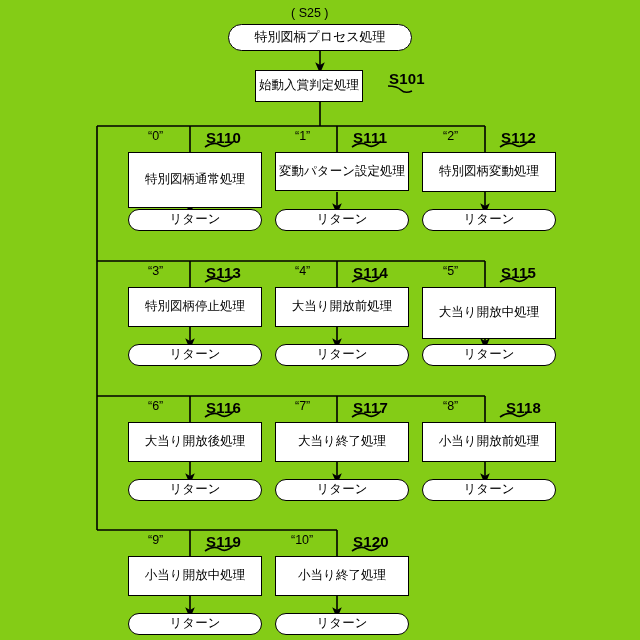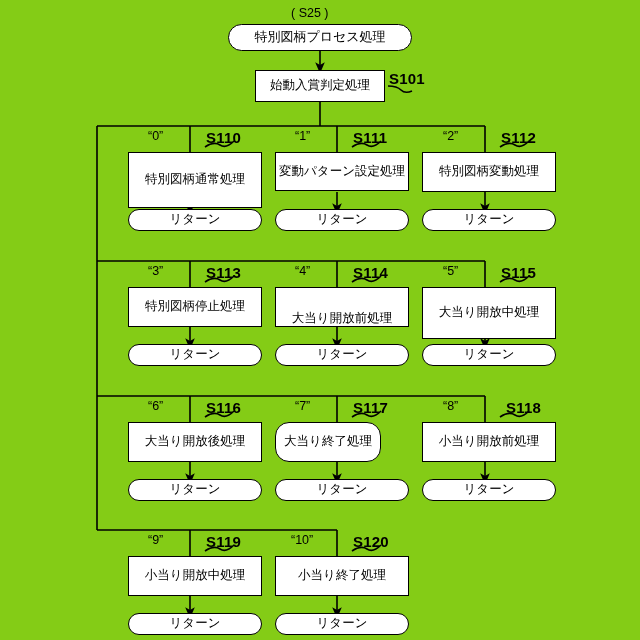--- a/index.html
+++ b/index.html
@@ -146,7 +146,7 @@
     <span>特別図柄プロセス処理</span>
   </div>
 
-  <div class="node proc" style="left:255px; top:70px; width:130px; height:32px;">
+  <div class="node proc" style="left:255px; top:70px; width:108px; height:32px;">
     <span>始動入賞判定処理</span>
   </div>
   <div class="step" style="left:389px; top:70px;">S101</div>

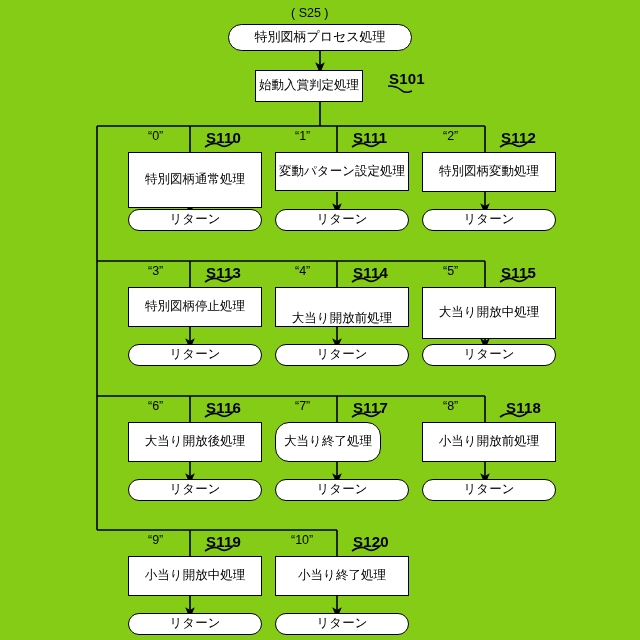--- a/index.html
+++ b/index.html
@@ -189,7 +189,7 @@
 
   <div class="caseval" style="left:295px; top:264px;">“4”</div>
   <div class="step" style="left:353px; top:264px;">S114</div>
-  <div class="node proc" style="left:275px; top:287px; width:134px; height:40px;align-items:flex-end;">
+  <div class="node proc" style="left:275px; top:287px; width:134px; height:40px;">
     <span>大当り開放前処理</span>
   </div>
   <div class="node term" style="left:275px; top:344px; width:134px; height:22px;">

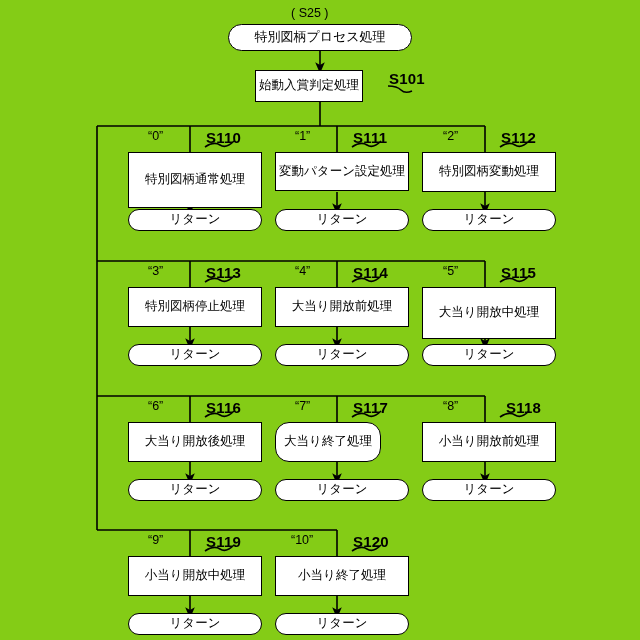--- a/index.html
+++ b/index.html
@@ -216,7 +216,7 @@
 
   <div class="caseval" style="left:295px; top:399px;">“7”</div>
   <div class="step" style="left:353px; top:399px;">S117</div>
-  <div class="node proc" style="left:275px; top:422px; width:106px; height:40px;border-radius:14px;">
+  <div class="node proc" style="left:275px; top:422px; width:134px; height:40px;">
     <span>大当り終了処理</span>
   </div>
   <div class="node term" style="left:275px; top:479px; width:134px; height:22px;">

